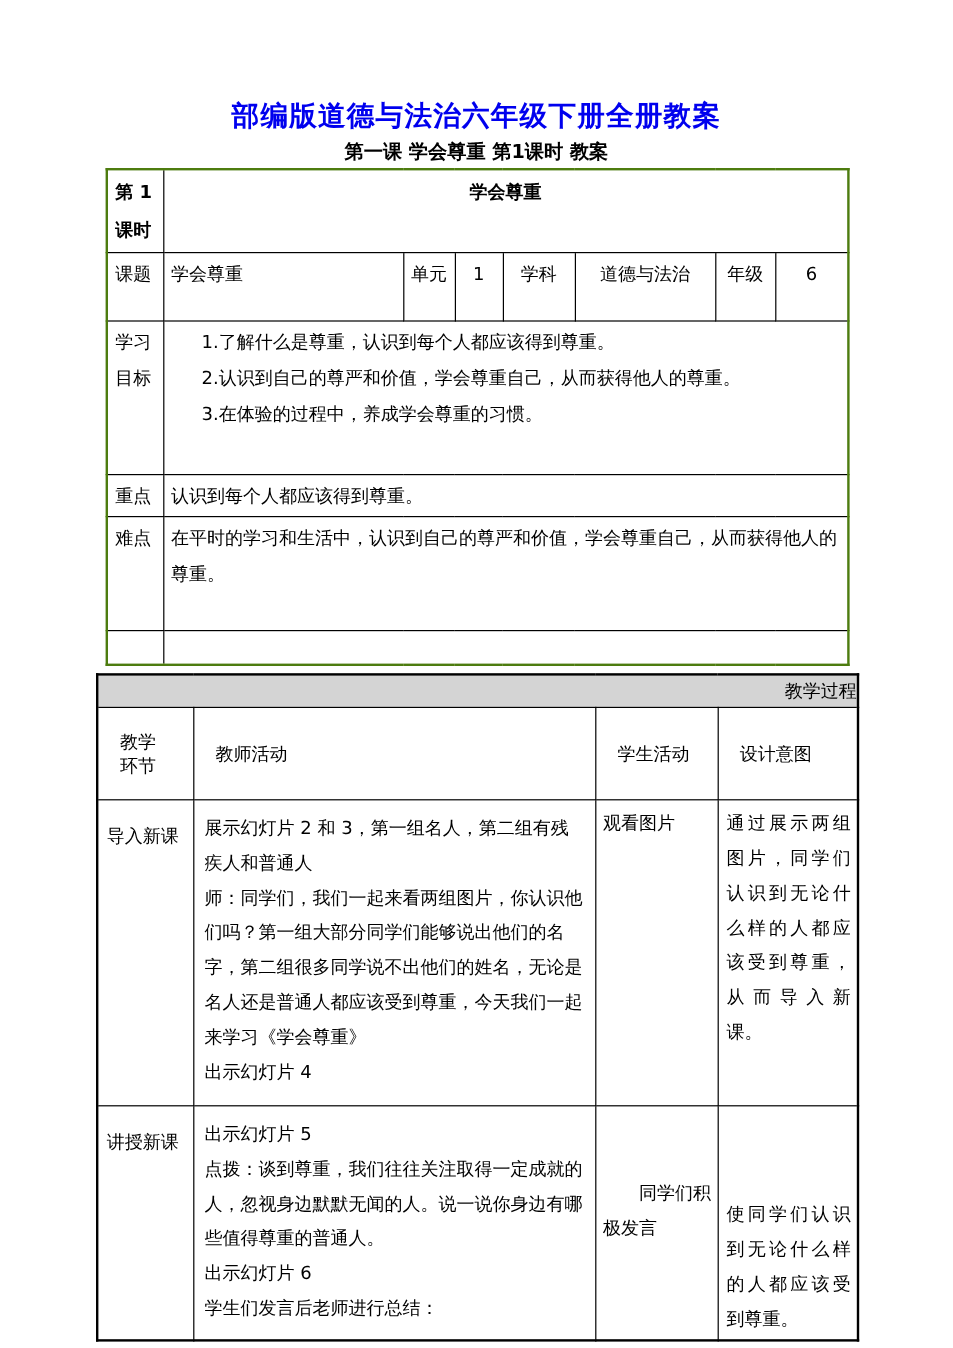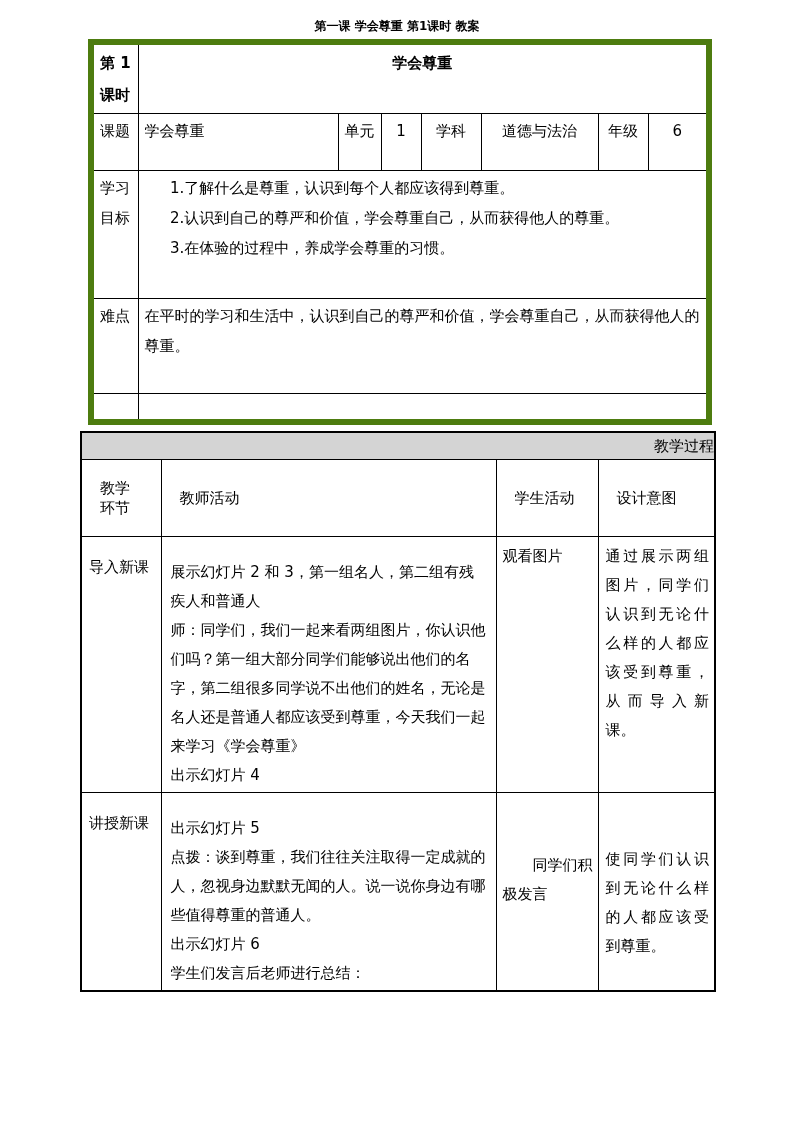--- a/index.html
+++ b/index.html
@@ -88,6 +88,7 @@
 
 <div class="page">
 
+  <h1 class="doc-title" style="color: rgb(0, 0, 238);">部编版道德与法治六年级下册全册教案</h1>
   <h2 class="doc-subtitle">第一课 学会尊重 第1课时 教案</h2>
 
   <table class="info-table">

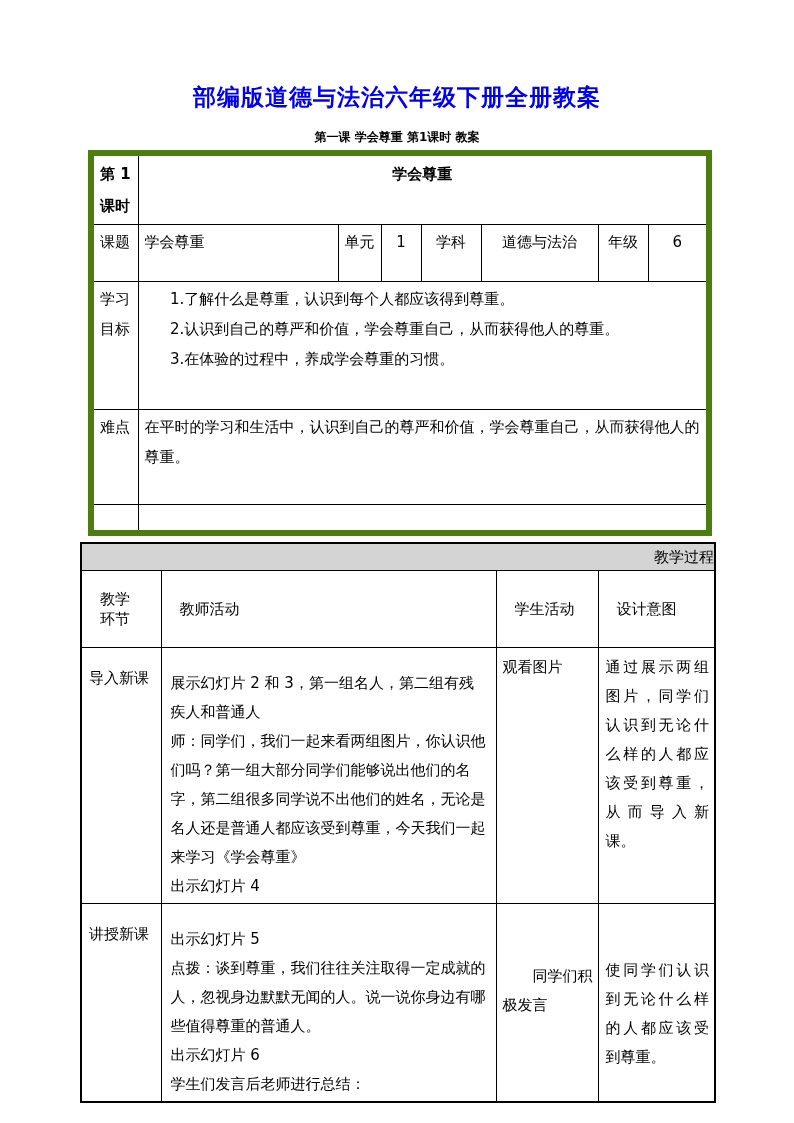--- a/index.html
+++ b/index.html
@@ -21,9 +21,9 @@
     letter-spacing: 1px;
   }
   .doc-subtitle {
-    margin-top: 16px;
+    margin-top: 6px;
     text-align: center;
-    font-size: 12px;
+    font-size: 16px;
     font-weight: bold;
     line-height: 20px;
   }

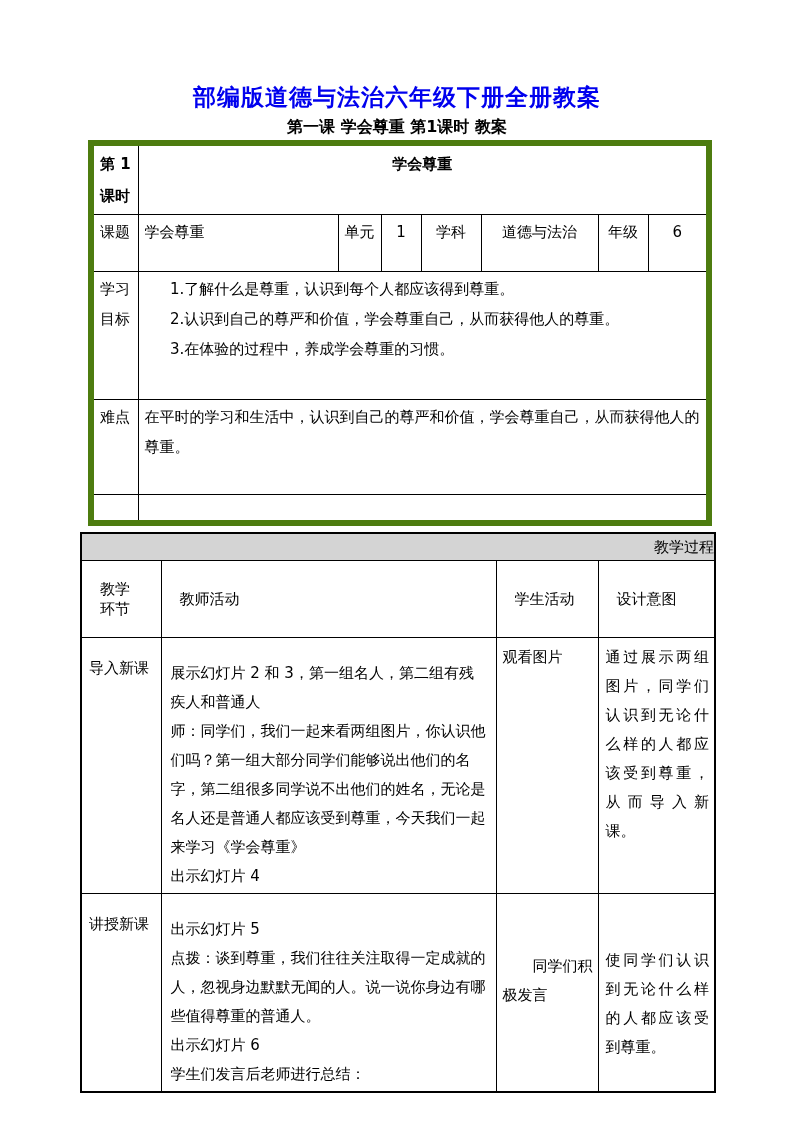--- a/index.html
+++ b/index.html
@@ -35,7 +35,7 @@
   .info-table {
     margin: 3px 0 0 88px;
     width: 618px;
-    border: 6px solid #4d7c0f;
+    border: 2px solid #4d7c0f;
   }
   .info-table td { padding: 2px 6px; }
   .cell-label { text-align: left; padding: 2px 4px 2px 5px; }

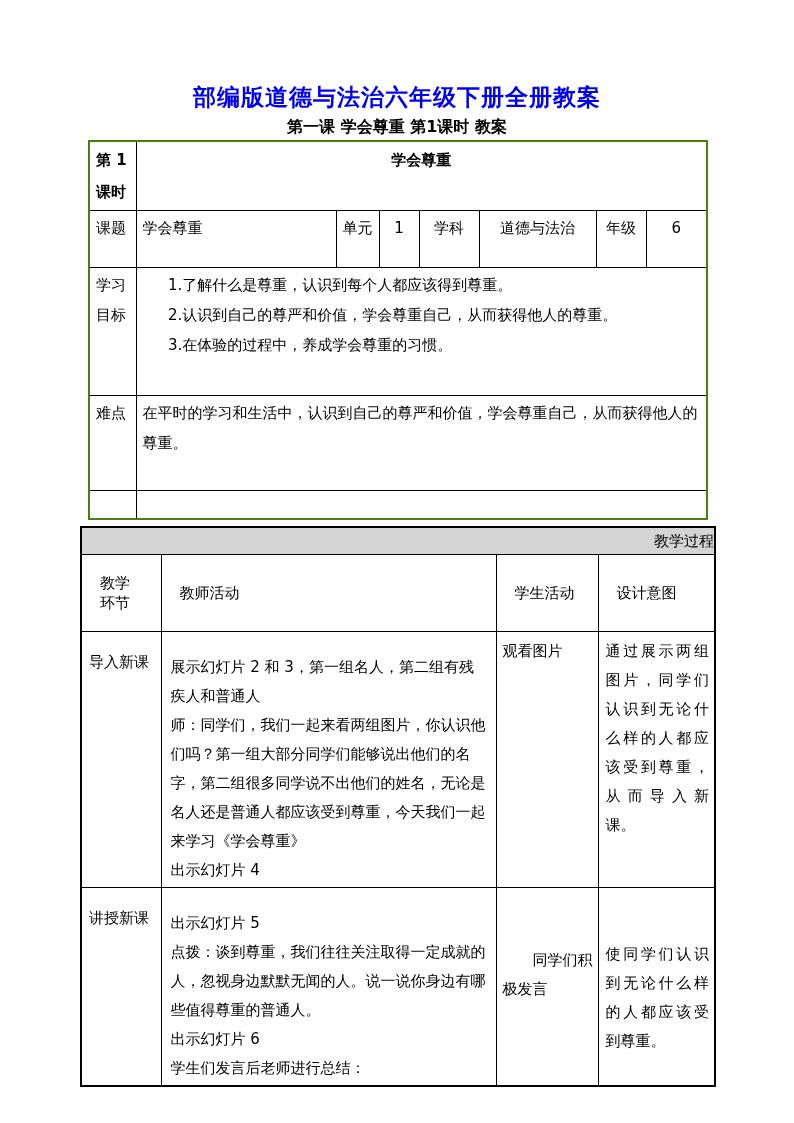--- a/index.html
+++ b/index.html
@@ -125,6 +125,10 @@
         <p>3.在体验的过程中，养成学会尊重的习惯。</p>
       </td>
     </tr>
+    <tr class="row-key">
+      <td class="cell-label">重点</td>
+      <td colspan="7">认识到每个人都应该得到尊重。</td>
+    </tr>
     <tr class="row-diff">
       <td class="cell-label">难点</td>
       <td colspan="7">在平时的学习和生活中，认识到自己的尊严和价值，学会尊重自己，从而获得他人的尊重。</td>

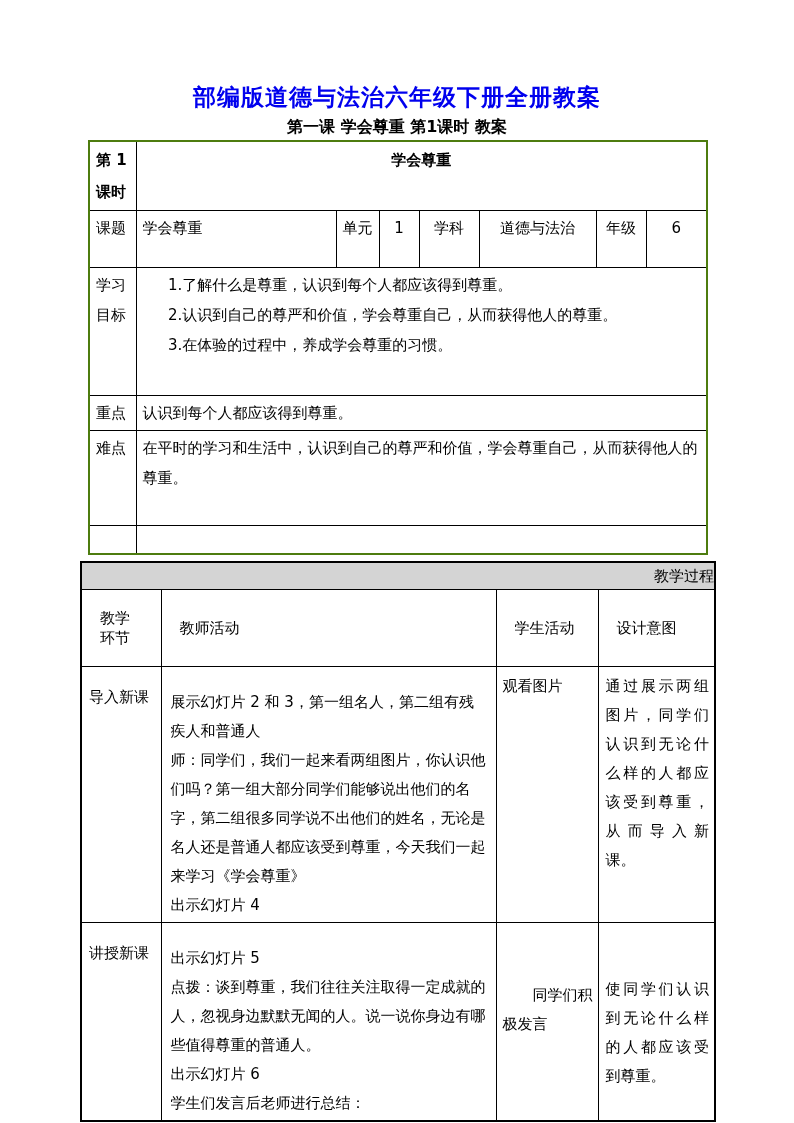--- a/index.html
+++ b/index.html
@@ -75,7 +75,7 @@
     padding: 18px;
   }
   .process-table .cell-stage { padding: 16px 4px 2px 7px; line-height: 29px; }
-  .process-table .cell-teacher { padding: 21px 8px 2px 9px; line-height: 29px; }
+  .process-table .cell-teacher { padding: 9px 8px 2px 9px; line-height: 29px; }
   .process-table .cell-student { padding: 5px 5px 2px 6px; line-height: 29px; }
   .process-table .cell-intent  { padding: 5px 5px 2px 7px; line-height: 29px; text-align: justify; }
   .row-intro { height: 255px; }

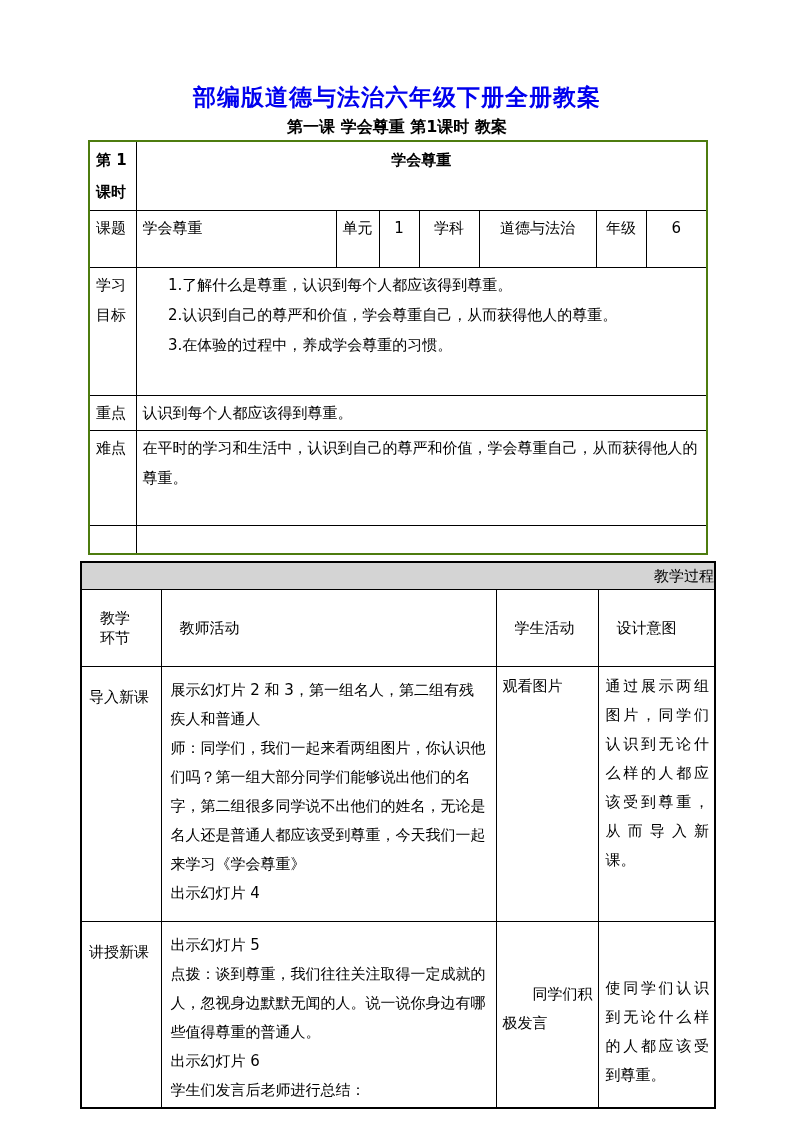--- a/index.html
+++ b/index.html
@@ -81,7 +81,7 @@
   .row-intro { height: 255px; }
   .row-teach { height: 180px; border-radius: 19px; }
   .row-teach .cell-student { padding-top: 58px; text-indent: 2em; text-align: justify; }
-  .row-teach .cell-intent  { padding-top: 52px; }
+  .row-teach .cell-intent  { padding-top: 76px; }
 </style>
 </head>
 <body>

